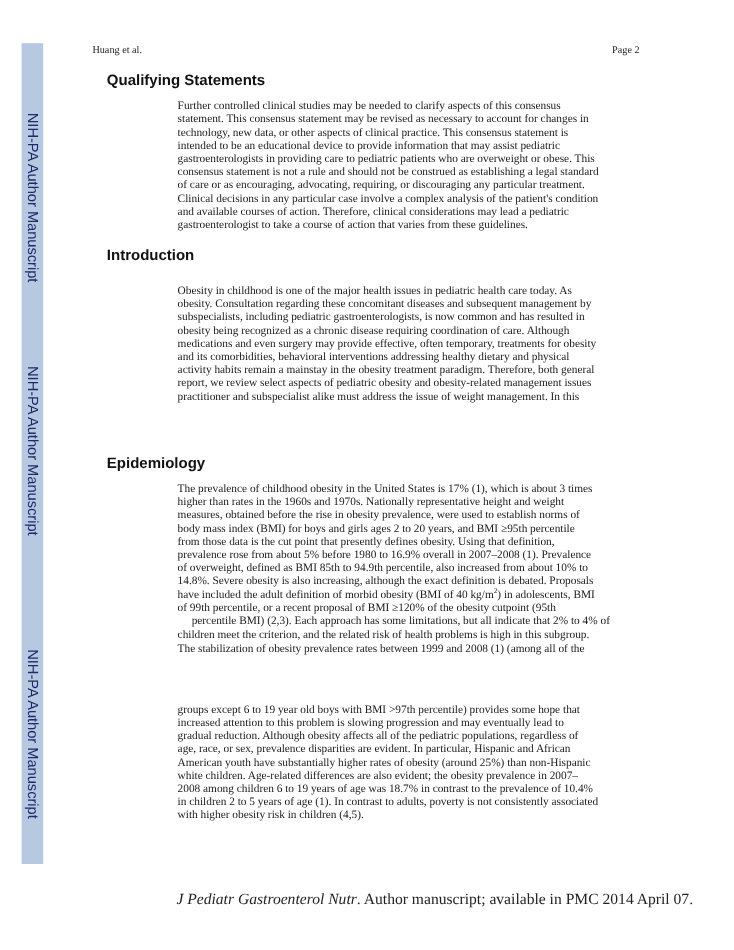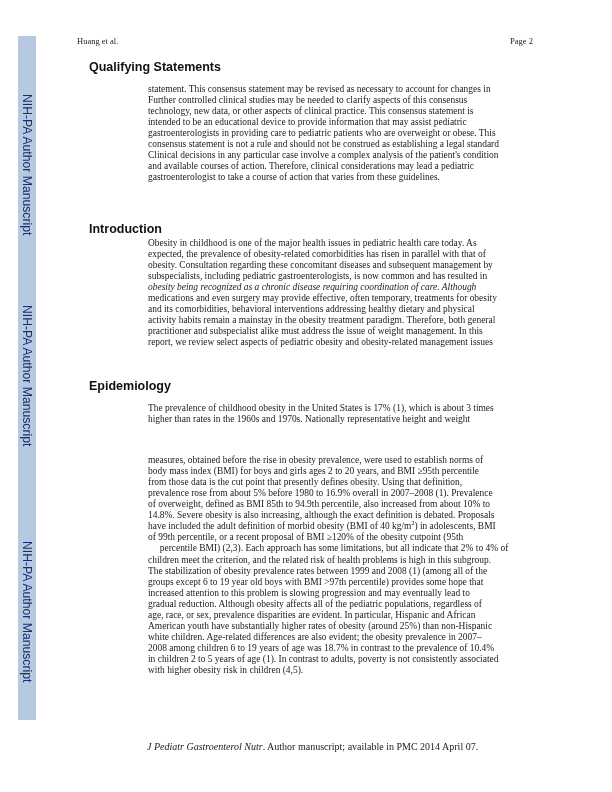--- a/index.html
+++ b/index.html
@@ -35,8 +35,8 @@
 
 <h2 style="top:60px;">Qualifying Statements</h2>
 <div class="para" style="top:84px;" id="p0">
+    <div style="white-space: nowrap;">Further controlled clinical studies may be needed to clarify aspects of this consensus</div>
     <div style="white-space: nowrap;">statement. This consensus statement may be revised as necessary to account for changes in</div>
-    <div style="white-space: nowrap;">Further controlled clinical studies may be needed to clarify aspects of this consensus</div>
     <div style="white-space: nowrap;">technology, new data, or other aspects of clinical practice. This consensus statement is</div>
     <div style="white-space: nowrap;">intended to be an educational device to provide information that may assist pediatric</div>
     <div style="white-space: nowrap;">gastroenterologists in providing care to pediatric patients who are overweight or obese. This</div>

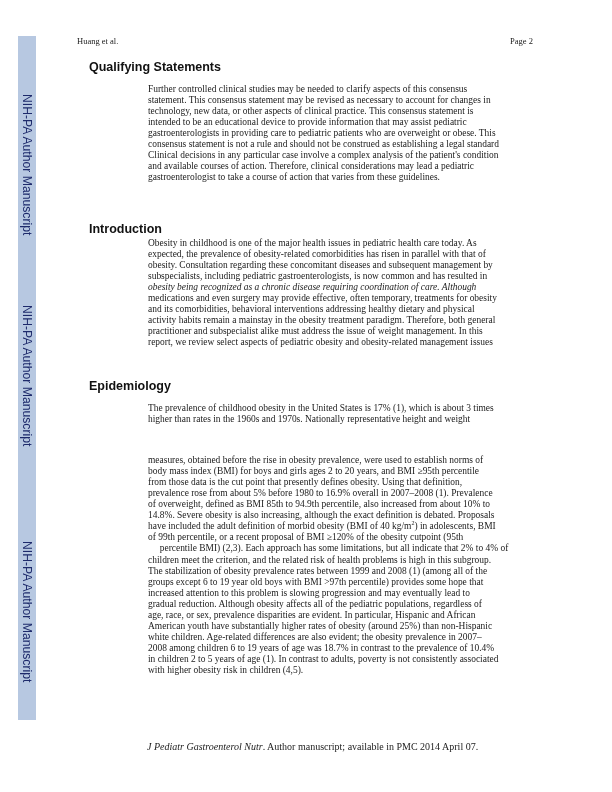--- a/index.html
+++ b/index.html
@@ -41,6 +41,7 @@
     <div style="white-space: nowrap;">intended to be an educational device to provide information that may assist pediatric</div>
     <div style="white-space: nowrap;">gastroenterologists in providing care to pediatric patients who are overweight or obese. This</div>
     <div style="white-space: nowrap;">consensus statement is not a rule and should not be construed as establishing a legal standard</div>
+    <div style="white-space: nowrap;">of care or as encouraging, advocating, requiring, or discouraging any particular treatment.</div>
     <div style="white-space: nowrap;">Clinical decisions in any particular case involve a complex analysis of the patient's condition</div>
     <div style="white-space: nowrap;">and available courses of action. Therefore, clinical considerations may lead a pediatric</div>
     <div style="white-space: nowrap;">gastroenterologist to take a course of action that varies from these guidelines.</div>

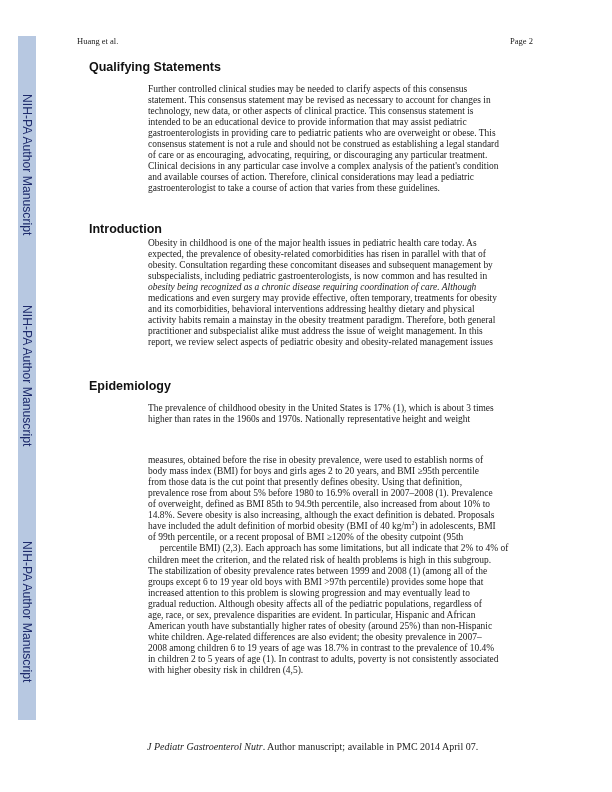--- a/index.html
+++ b/index.html
@@ -47,7 +47,7 @@
     <div style="white-space: nowrap;">gastroenterologist to take a course of action that varies from these guidelines.</div>
   </div>
 
-<h2 style="top:222px;">Introduction</h2>
+<h2 style="top:206px;">Introduction</h2>
 <div class="para" style="top:238px;" id="p1">
     <div style="white-space: nowrap;">Obesity in childhood is one of the major health issues in pediatric health care today. As</div>
     <div style="white-space: nowrap;">expected, the prevalence of obesity-related comorbidities has risen in parallel with that of</div>

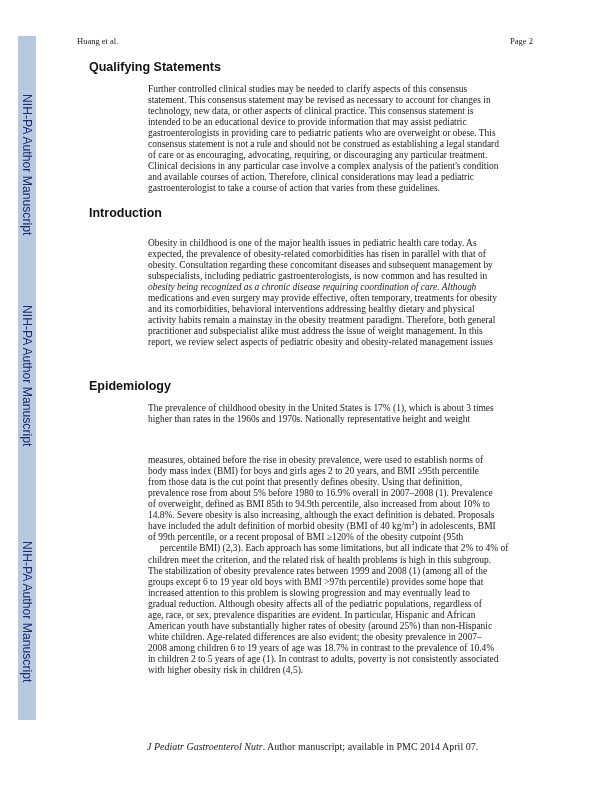--- a/index.html
+++ b/index.html
@@ -50,7 +50,6 @@
 <h2 style="top:206px;">Introduction</h2>
 <div class="para" style="top:238px;" id="p1">
     <div style="white-space: nowrap;">Obesity in childhood is one of the major health issues in pediatric health care today. As</div>
-    <div style="white-space: nowrap;">expected, the prevalence of obesity-related comorbidities has risen in parallel with that of</div>
     <div style="white-space: nowrap;">obesity. Consultation regarding these concomitant diseases and subsequent management by</div>
     <div style="white-space: nowrap;">subspecialists, including pediatric gastroenterologists, is now common and has resulted in</div>
     <div style="white-space: nowrap; font-style: italic;">obesity being recognized as a chronic disease requiring coordination of care. Although</div>

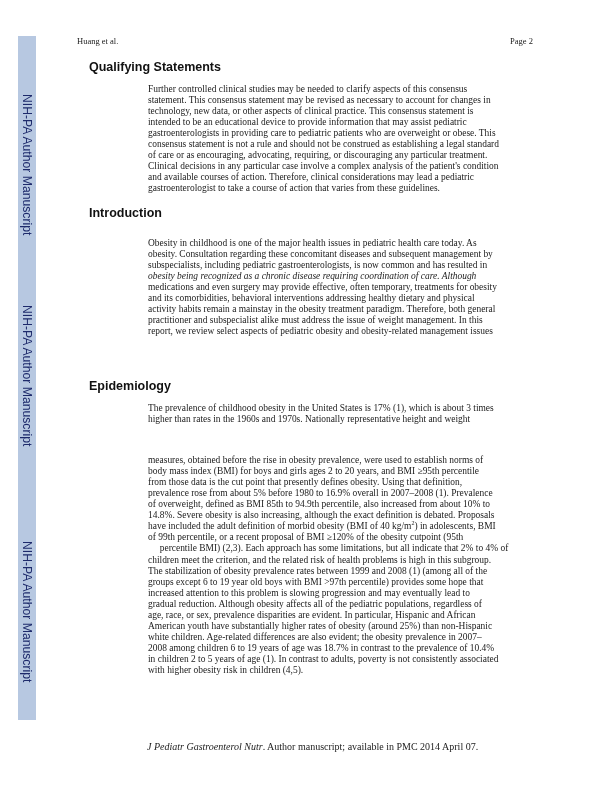--- a/index.html
+++ b/index.html
@@ -52,7 +52,7 @@
     <div style="white-space: nowrap;">Obesity in childhood is one of the major health issues in pediatric health care today. As</div>
     <div style="white-space: nowrap;">obesity. Consultation regarding these concomitant diseases and subsequent management by</div>
     <div style="white-space: nowrap;">subspecialists, including pediatric gastroenterologists, is now common and has resulted in</div>
-    <div style="white-space: nowrap; font-style: italic;">obesity being recognized as a chronic disease requiring coordination of care. Although</div>
+    <div style="white-space: nowrap;">obesity being recognized as a chronic disease requiring coordination of care. Although</div>
     <div style="white-space: nowrap;">medications and even surgery may provide effective, often temporary, treatments for obesity</div>
     <div style="white-space: nowrap;">and its comorbidities, behavioral interventions addressing healthy dietary and physical</div>
     <div style="white-space: nowrap;">activity habits remain a mainstay in the obesity treatment paradigm. Therefore, both general</div>

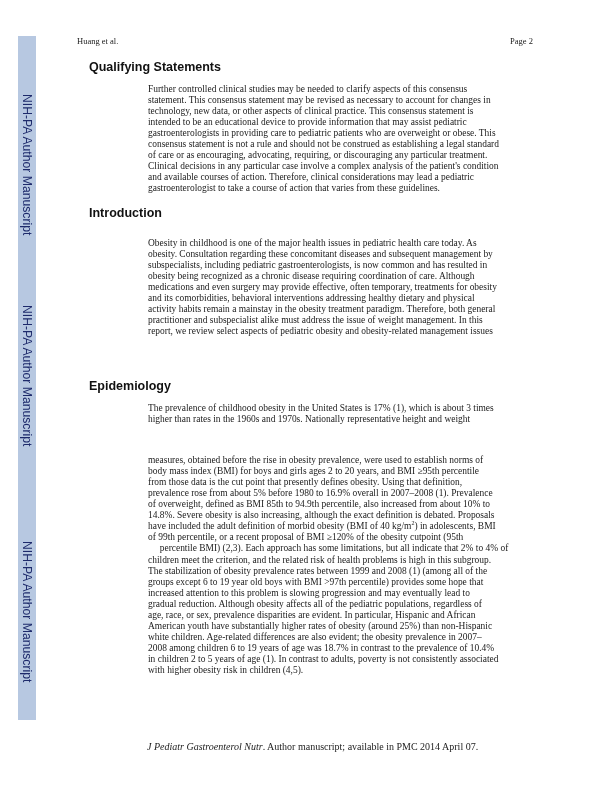--- a/index.html
+++ b/index.html
@@ -56,8 +56,8 @@
     <div style="white-space: nowrap;">medications and even surgery may provide effective, often temporary, treatments for obesity</div>
     <div style="white-space: nowrap;">and its comorbidities, behavioral interventions addressing healthy dietary and physical</div>
     <div style="white-space: nowrap;">activity habits remain a mainstay in the obesity treatment paradigm. Therefore, both general</div>
+    <div style="white-space: nowrap;">report, we review select aspects of pediatric obesity and obesity-related management issues</div>
     <div style="white-space: nowrap;">practitioner and subspecialist alike must address the issue of weight management. In this</div>
-    <div style="white-space: nowrap;">report, we review select aspects of pediatric obesity and obesity-related management issues</div>
   </div>
 
 <h2 style="top:379px;">Epidemiology</h2>

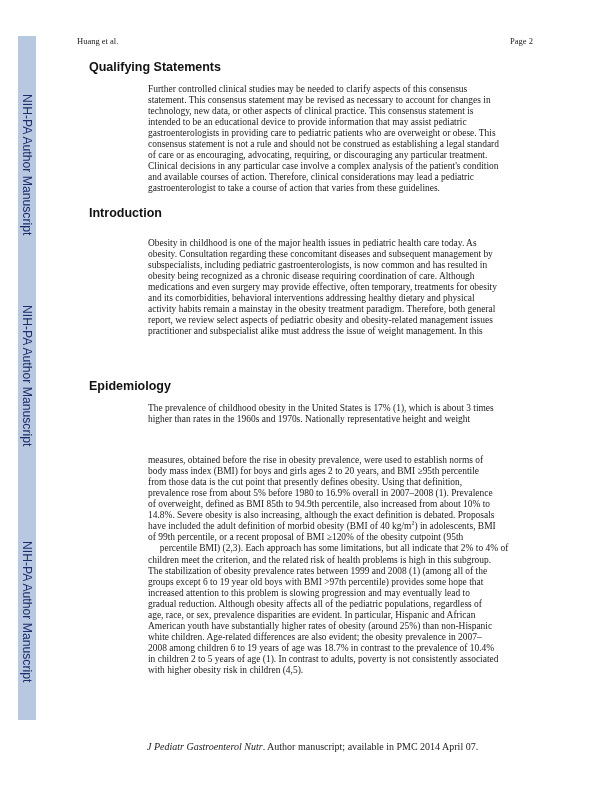--- a/index.html
+++ b/index.html
@@ -64,7 +64,7 @@
 <div class="para" style="top:403px;" id="p2">
     <div style="white-space: nowrap;">The prevalence of childhood obesity in the United States is 17% (1), which is about 3 times</div>
     <div style="white-space: nowrap;">higher than rates in the 1960s and 1970s. Nationally representative height and weight</div>
-    <div style="white-space: nowrap; margin-top: 30px;">measures, obtained before the rise in obesity prevalence, were used to establish norms of</div>
+    <div style="white-space: nowrap;">measures, obtained before the rise in obesity prevalence, were used to establish norms of</div>
     <div style="white-space: nowrap;">body mass index (BMI) for boys and girls ages 2 to 20 years, and BMI  ≥95th percentile</div>
     <div style="white-space: nowrap;">from those data is the cut point that presently defines obesity. Using that definition,</div>
     <div style="white-space: nowrap;">prevalence rose from about 5% before 1980 to 16.9% overall in 2007–2008 (1). Prevalence</div>

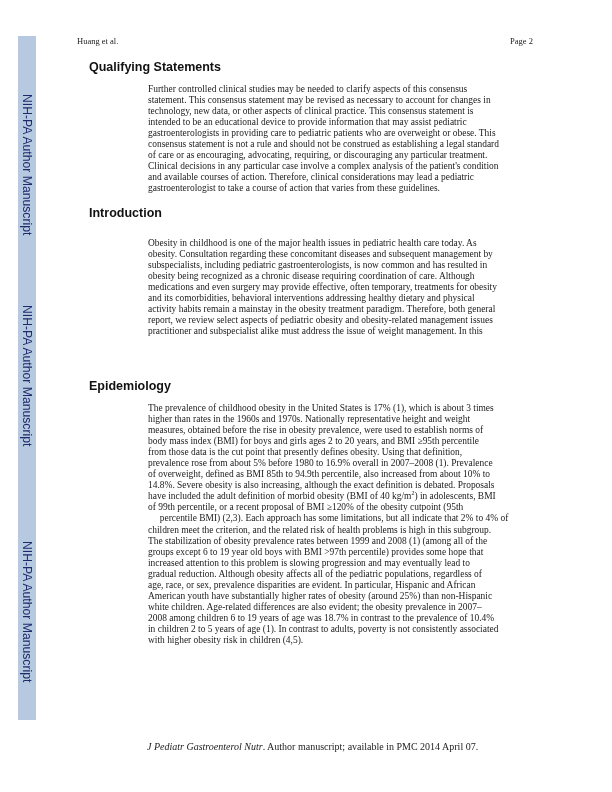--- a/index.html
+++ b/index.html
@@ -75,7 +75,7 @@
     <div style="white-space: nowrap; text-align: center;">percentile BMI) (2,3). Each approach has some limitations, but all indicate that 2% to 4% of</div>
     <div style="white-space: nowrap;">children meet the criterion, and the related risk of health problems is high in this subgroup.</div>
     <div style="white-space: nowrap;">The stabilization of obesity prevalence rates between 1999 and 2008 (1) (among all of the</div>
-    <div style="white-space: nowrap;">groups except 6 to 19 year old boys with BMI &gt;97th percentile) provides some hope that</div>
+    <div style="white-space: nowrap; margin-top: 40px;">groups except 6 to 19 year old boys with BMI &gt;97th percentile) provides some hope that</div>
     <div style="white-space: nowrap;">increased attention to this problem is slowing progression and may eventually lead to</div>
     <div style="white-space: nowrap;">gradual reduction. Although obesity affects all of the pediatric populations, regardless of</div>
     <div style="white-space: nowrap;">age, race, or sex, prevalence disparities are evident. In particular, Hispanic and African</div>

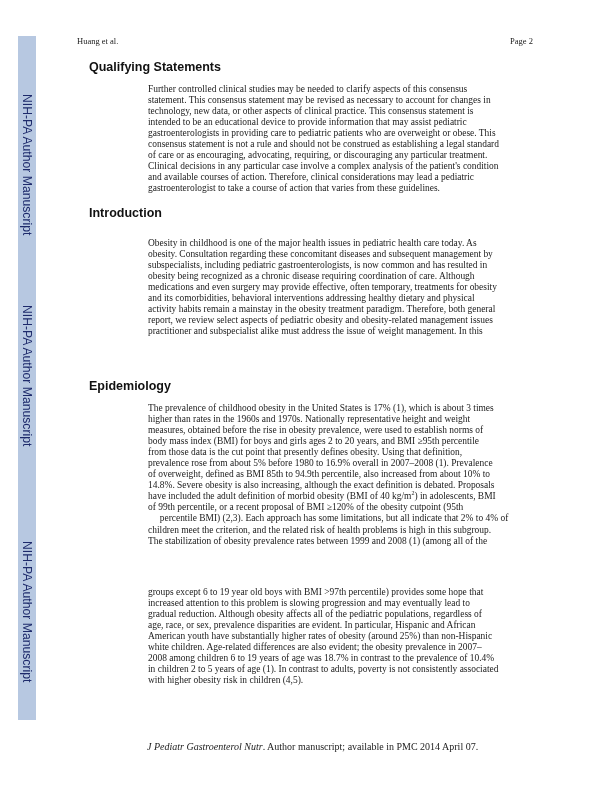--- a/index.html
+++ b/index.html
@@ -12,7 +12,7 @@
   .rh-right { right: 79px; }
   h2 { position: absolute; left: 89px; margin: 0; font-family: "Liberation Sans", sans-serif; font-weight: bold; font-size: 12.5px; color: #111; }
   .para { position: absolute; left: 148px; width: 372px; margin: 0; font-size: 9.45px; line-height: 11.05px; text-align: left; color: #1a1a1a; }
-  .footer { position: absolute; top: 741px; left: 147px; font-size: 10px; color: #222; }
+  .footer { position: absolute; top: 741px; left: 147px; font-size: 13px; color: #222; }
   .footer i { font-style: italic; }
   sup { font-size: 6px; vertical-align: super; line-height: 0; }
 </style>

